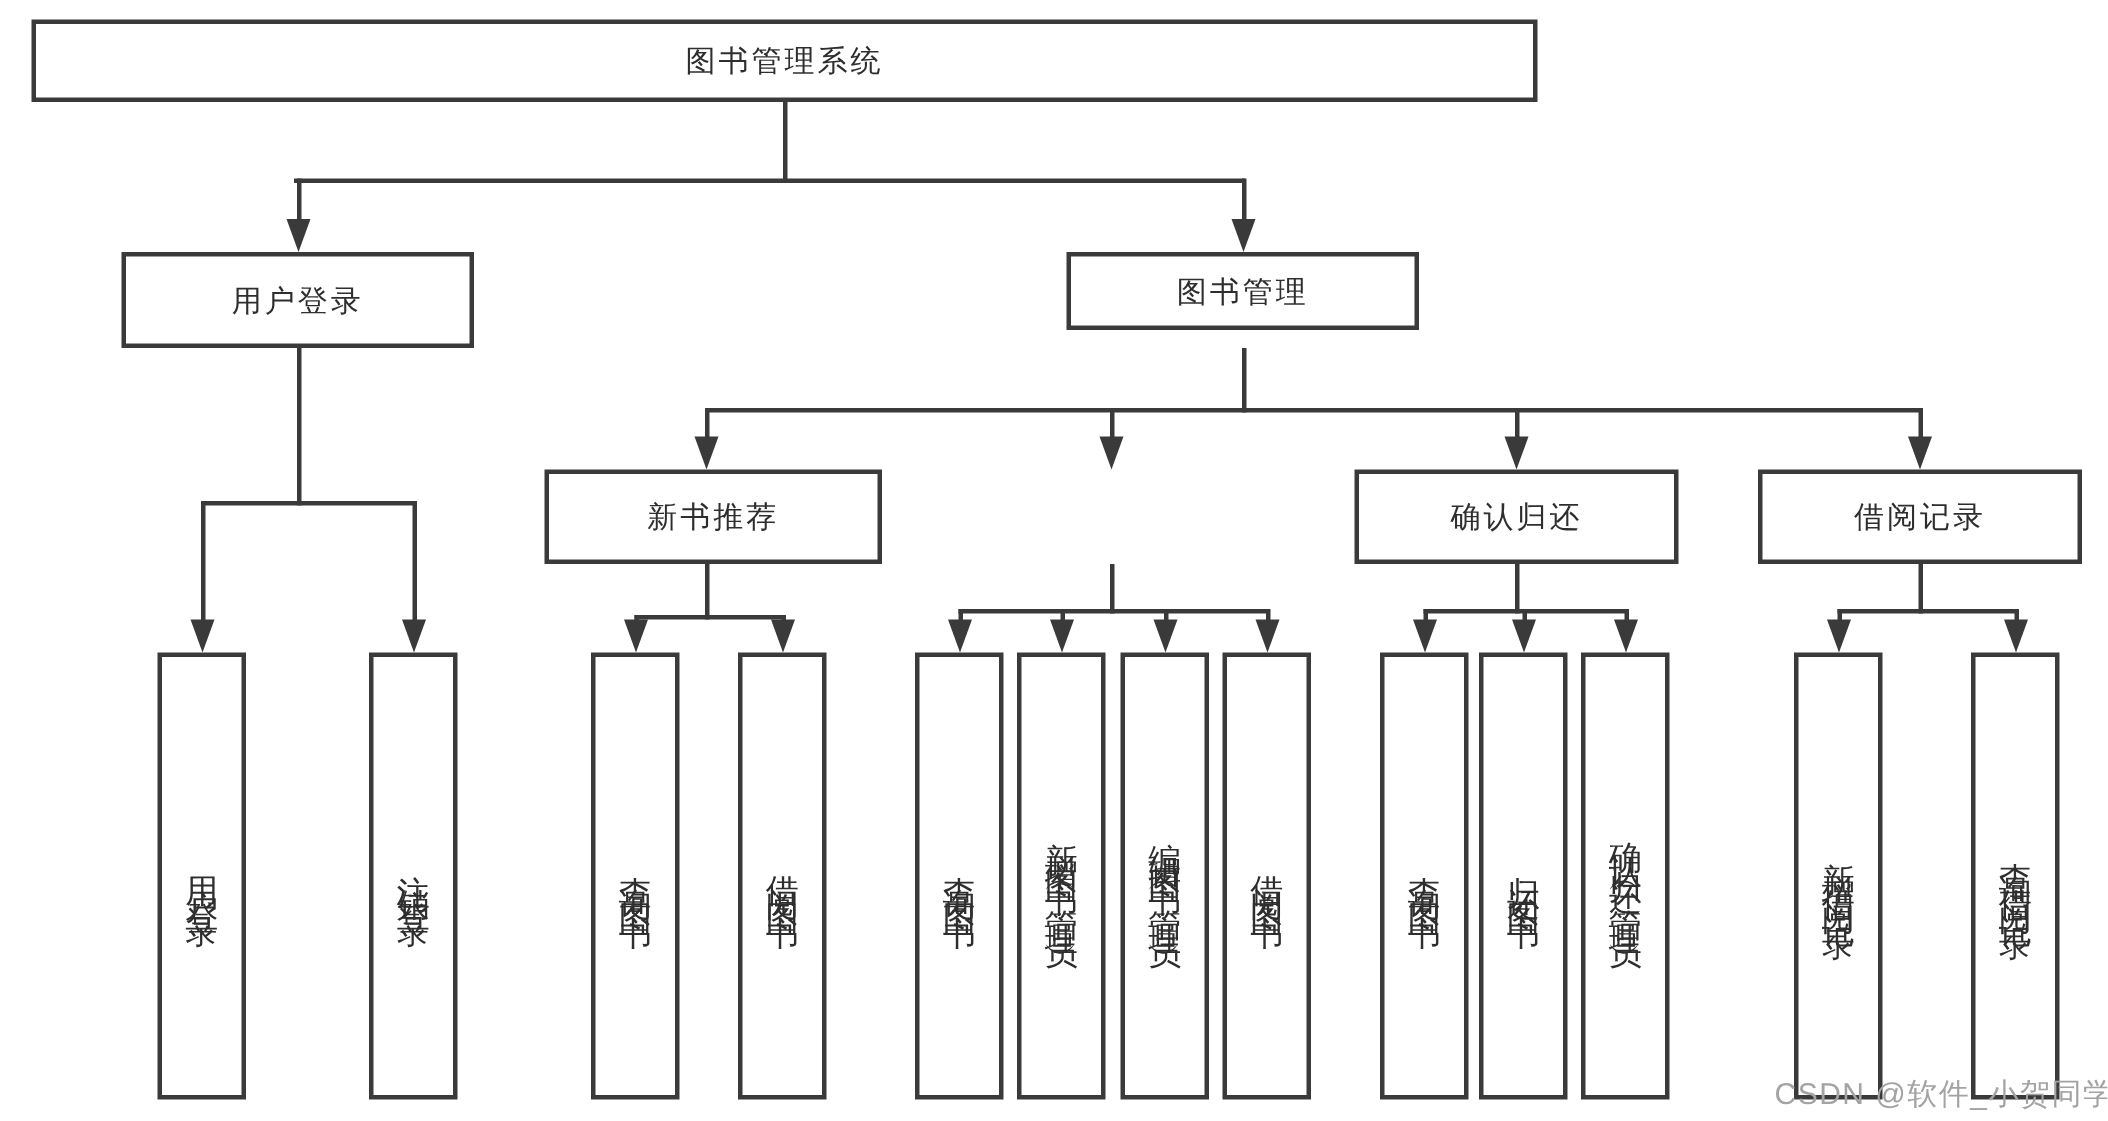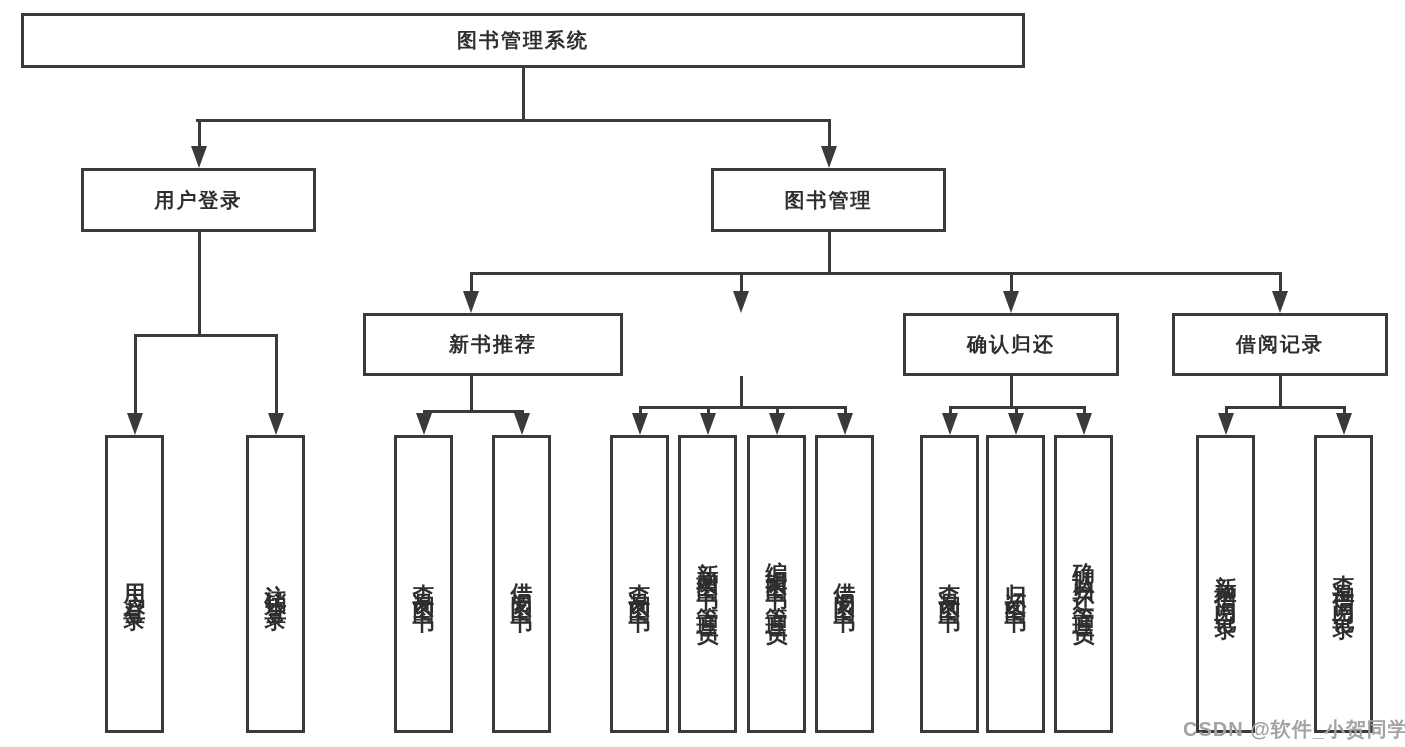--- a/index.html
+++ b/index.html
@@ -11,7 +11,7 @@
   html,body{margin:0;padding:0;background:var(--bg);}
   .canvas{
     position:relative;width:1405px;height:747px;background:var(--bg);
-    font-family:"Liberation Sans","DejaVu Sans",sans-serif;overflow:hidden;font-weight:bold;
+    font-family:"Liberation Sans","DejaVu Sans",sans-serif;overflow:hidden;
   }
   .box{
     position:absolute;box-sizing:border-box;background:#fff;

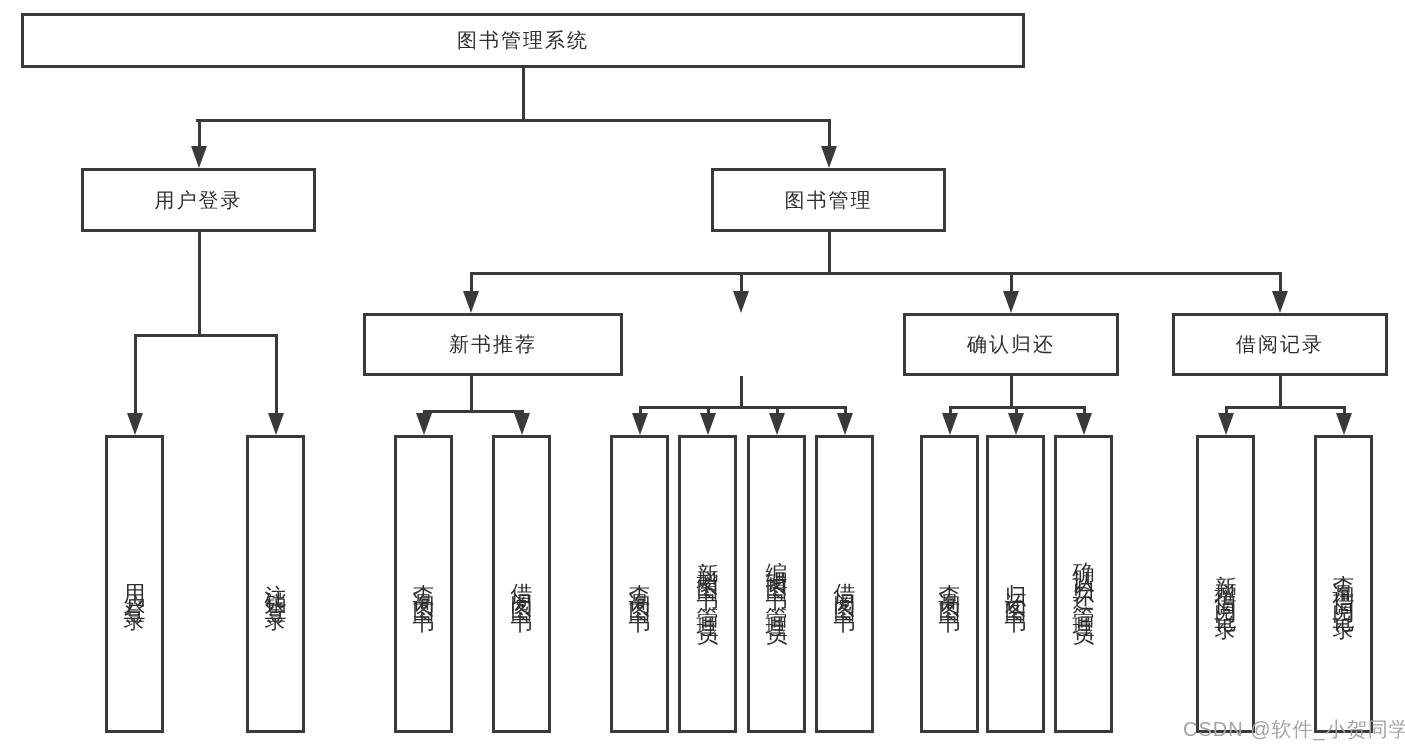--- a/index.html
+++ b/index.html
@@ -42,7 +42,7 @@
   <div class="box" style="left:21px;top:13px;width:1004px;height:55px;">图书管理系统</div>
 
   <div class="box" style="left:81px;top:168px;width:235px;height:64px;">用户登录</div>
-  <div class="box" style="left:711px;top:168px;width:235px;height:64px;">图书管理</div>
+  <div class="box" style="left:711px;top:168px;width:235px;height:52px;">图书管理</div>
 
   <div class="box" style="left:363px;top:313px;width:260px;height:63px;">新书推荐</div>
   <div class="box" style="left:903px;top:313px;width:216px;height:63px;">确认归还</div>

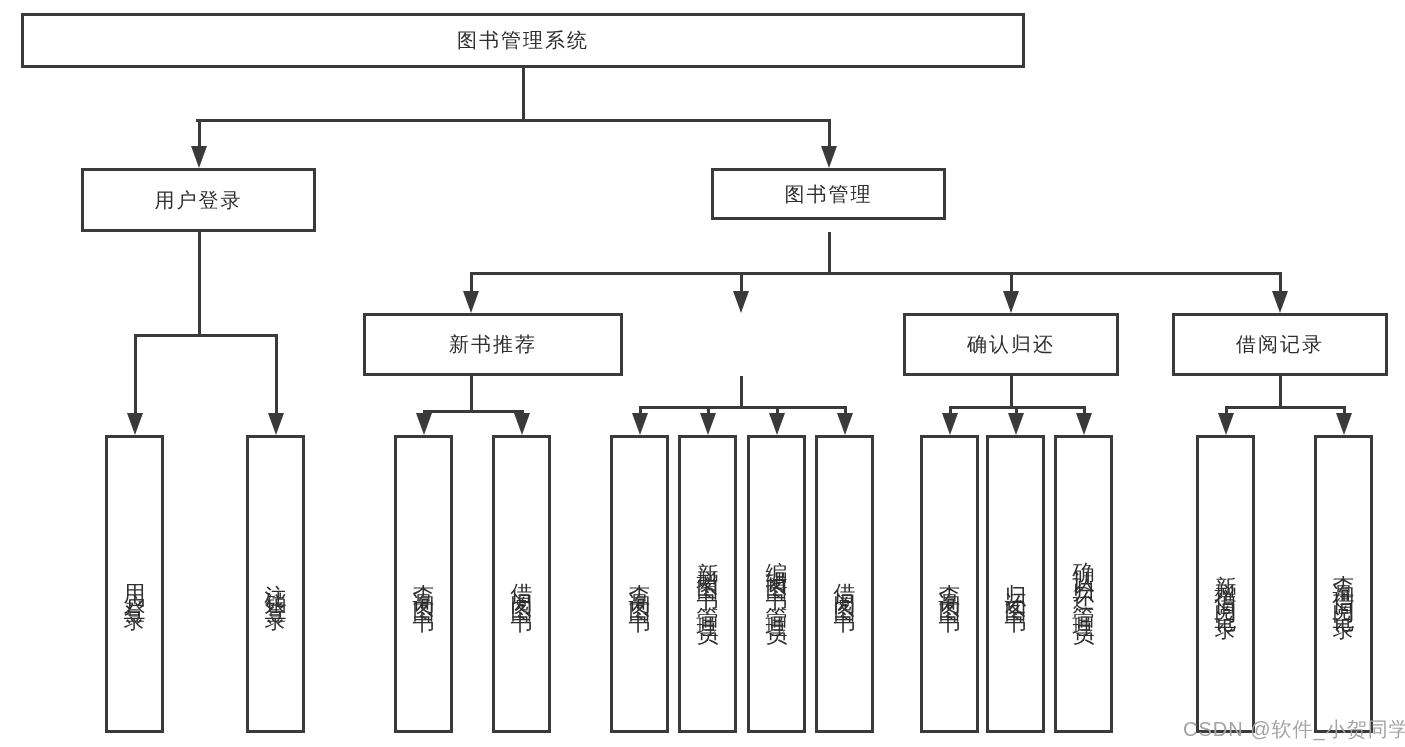--- a/index.html
+++ b/index.html
@@ -44,7 +44,7 @@
   <div class="box" style="left:81px;top:168px;width:235px;height:64px;">用户登录</div>
   <div class="box" style="left:711px;top:168px;width:235px;height:52px;">图书管理</div>
 
-  <div class="box" style="left:363px;top:313px;width:260px;height:63px;">新书推荐</div>
+  <div class="box" style="left:363px;top:313px;width:225px;height:63px;">新书推荐</div>
   <div class="box" style="left:903px;top:313px;width:216px;height:63px;">确认归还</div>
   <div class="box" style="left:1172px;top:313px;width:216px;height:63px;">借阅记录</div>
 

